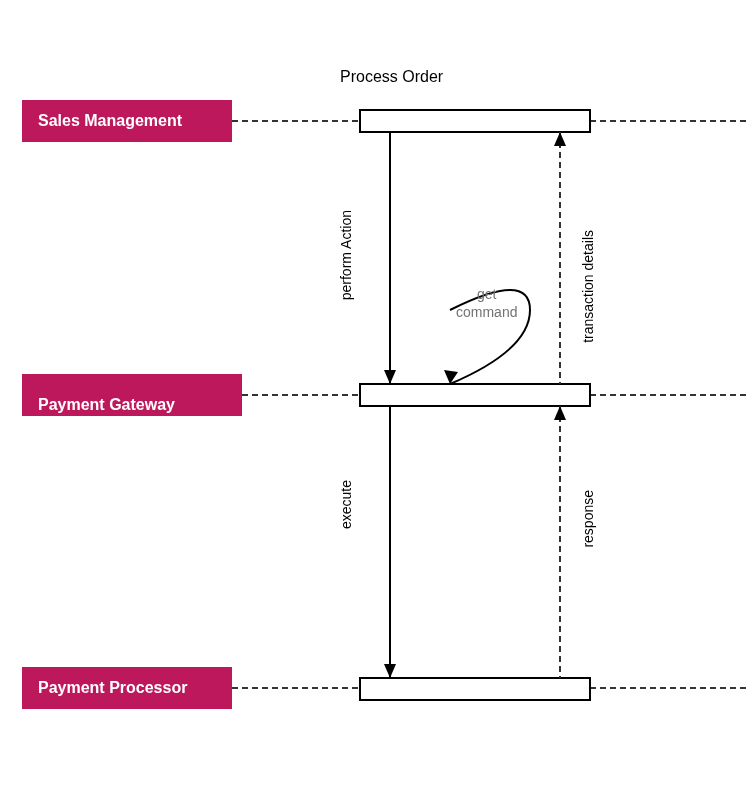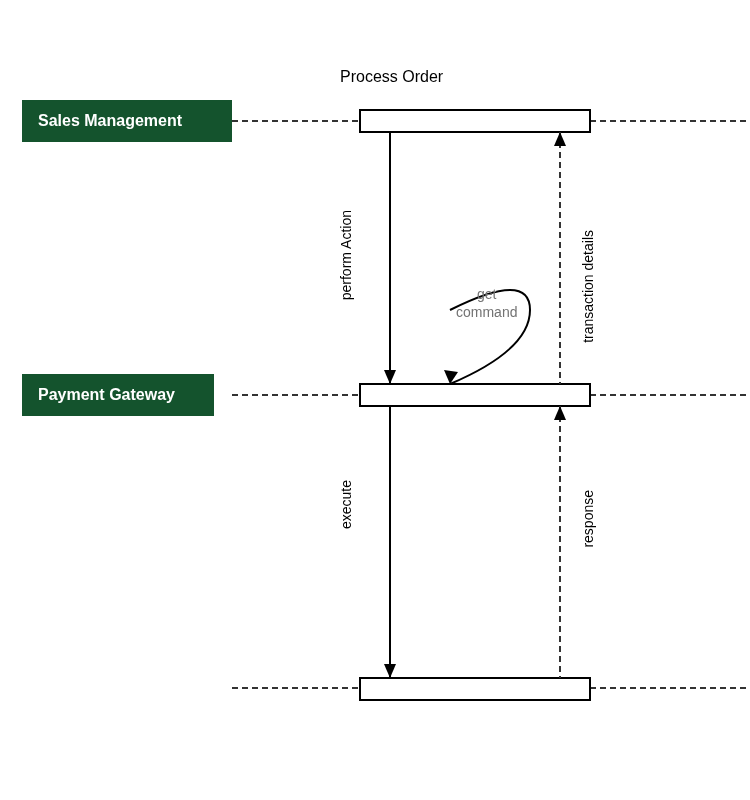--- a/index.html
+++ b/index.html
@@ -22,7 +22,7 @@
     
     .actor-box {
       position: absolute;
-      background: #14532d;
+      background: #be185d;
       color: #ffffff;
       font-weight: bold;
       font-size: 16px;

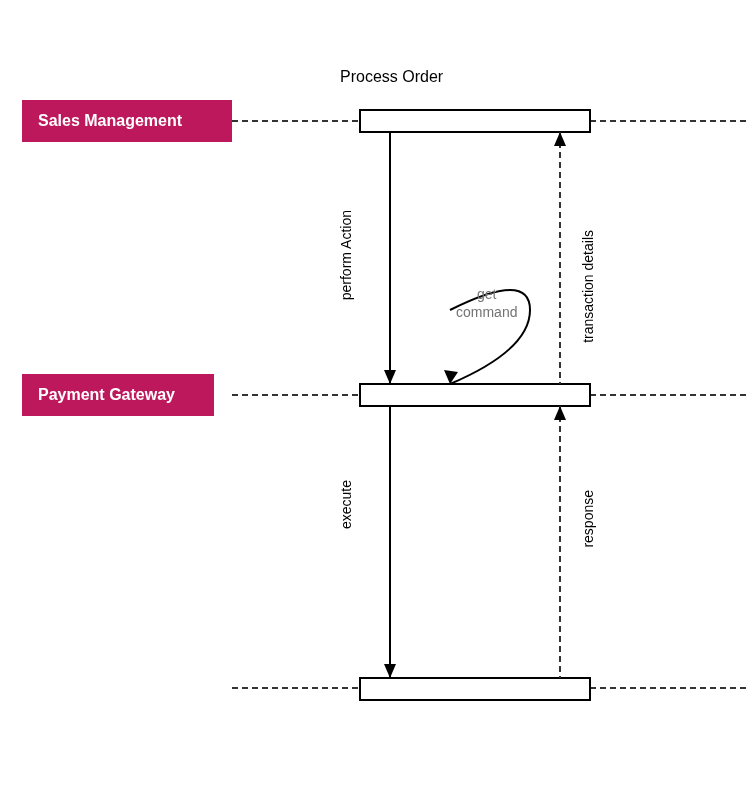--- a/index.html
+++ b/index.html
@@ -102,7 +102,7 @@
     <span>Sales Management</span>
   </div>
 
-  <div class="actor-box" style="top: 374px; left: 22px; width: 192px; height: 42px;">
+  <div class="actor-box" style="top: 374px; left: 22px; width: 220px; height: 42px; align-items: flex-end;">
     <span>Payment Gateway</span>
   </div>
 

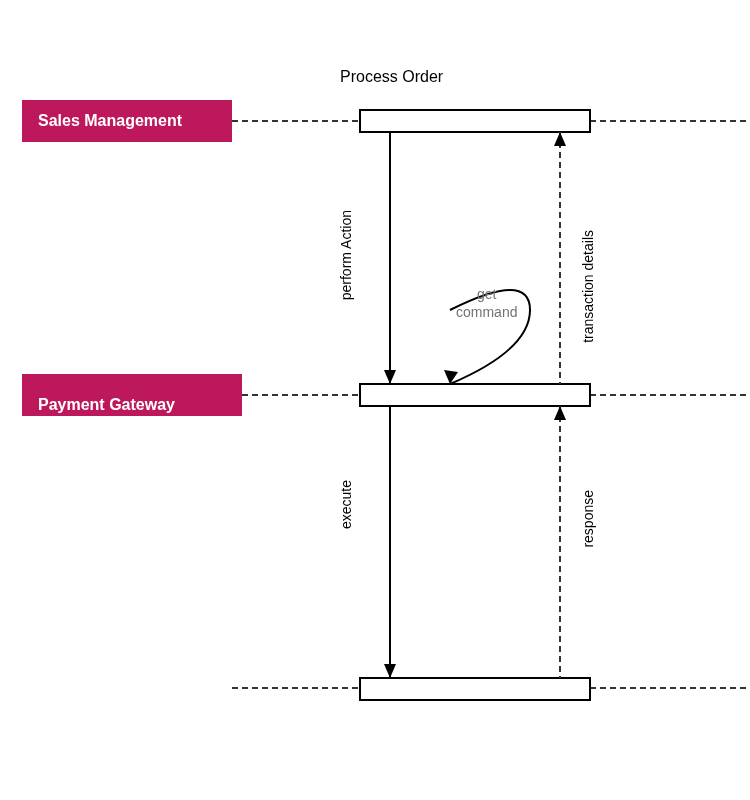--- a/index.html
+++ b/index.html
@@ -106,6 +106,9 @@
     <span>Payment Gateway</span>
   </div>
 
+  <div class="actor-box" style="top: 667px; left: 22px; width: 210px; height: 42px;">
+    <span>Payment Processor</span>
+  </div>
 
   <div style="position:absolute; top: 210px; left: 338px; font-size: 14px; color:#000; writing-mode: vertical-rl; transform: rotate(180deg);">
     perform Action

